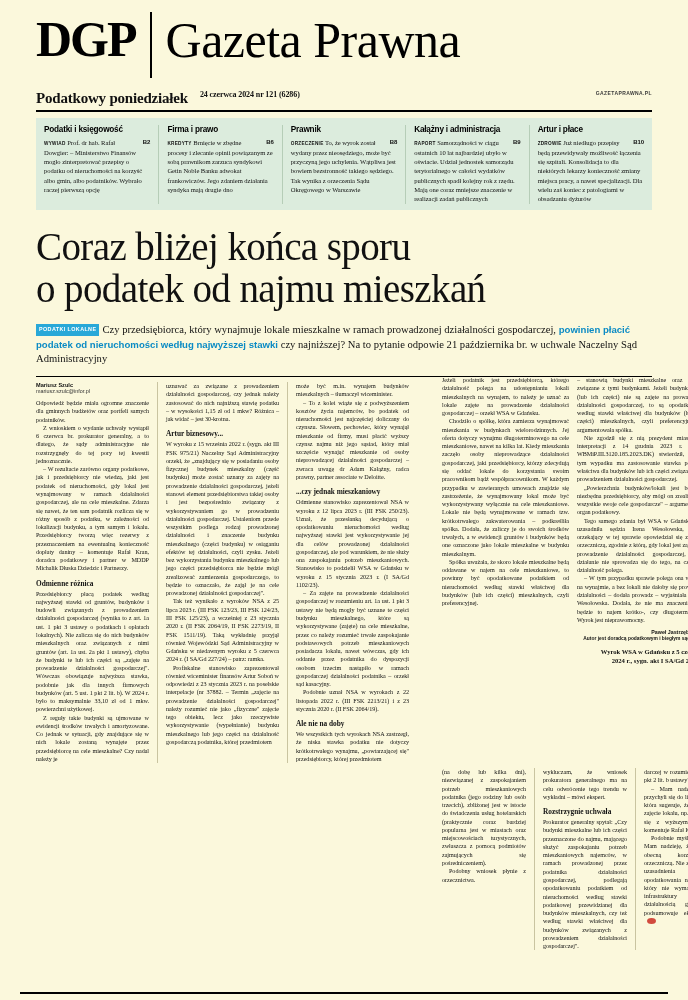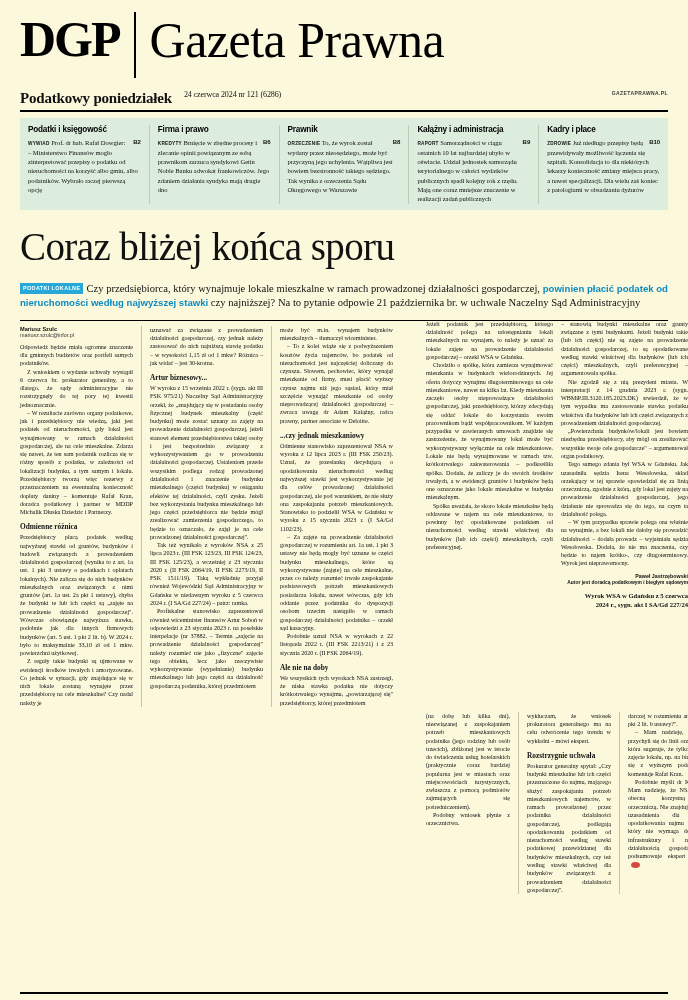--- a/index.html
+++ b/index.html
@@ -10,7 +10,7 @@
     color:#111;
     overflow:hidden;
   }
-  .page{position:relative;width:688px;height:1000px;box-sizing:border-box;padding:0 20px;}
+  .page{position:relative;width:688px;height:1000px;box-sizing:border-box;padding:0 36px;}
 
   
   .masthead{display:flex;align-items:flex-start;padding-top:14px;height:62px;}

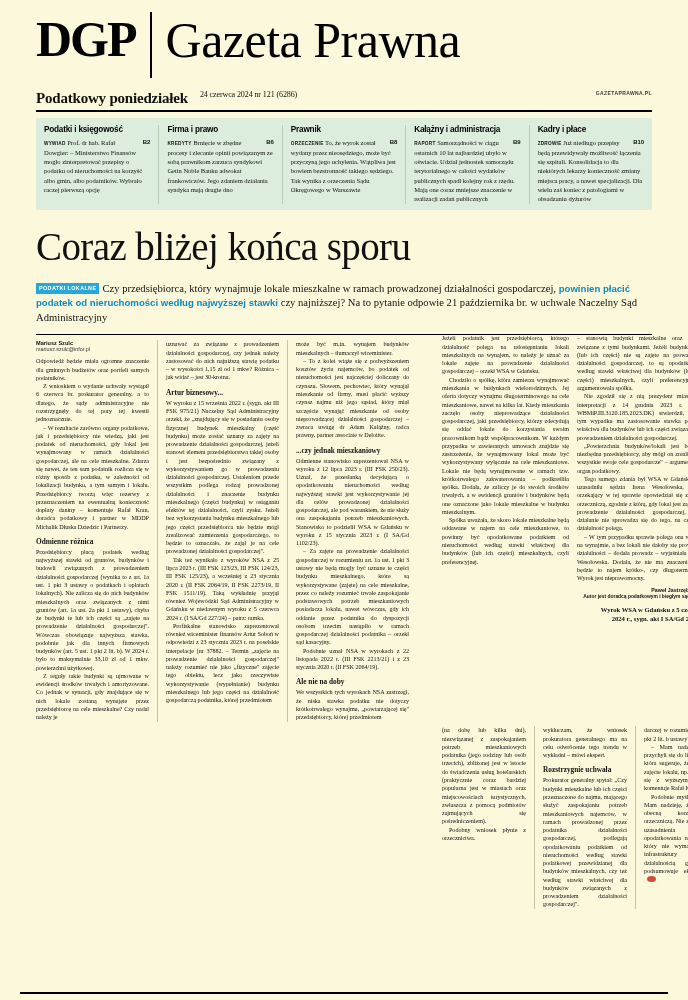--- a/index.html
+++ b/index.html
@@ -34,7 +34,7 @@
     font-family:"Liberation Serif", serif;
     font-weight:bold;font-size:15px;letter-spacing:-0.2px;
   }
-  .issue-date{font-size:8px;margin-left:12px;letter-spacing:-0.1px;}
+  .issue-date{font-size:8px;margin-left:12px;letter-spacing:-0.1px;font-weight:bold;}
   .site-url{
     margin-left:auto;font-family:"Liberation Sans",sans-serif;
     font-size:5px;font-weight:bold;letter-spacing:0.4px;color:#3a3a3a;

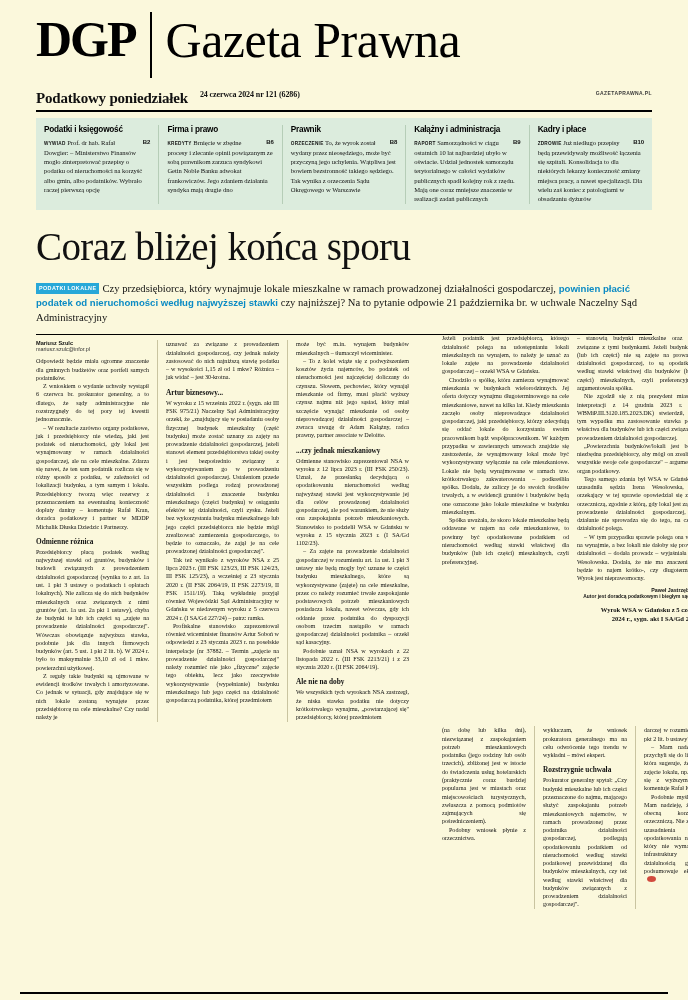--- a/index.html
+++ b/index.html
@@ -194,7 +194,7 @@
       <p><span class="pagenum">B9</span><span class="kicker">RAPORT</span> <span>Samorządności w ciągu ostatnich 10 lat najbardziej ubyło w oświacie. Udział jednostek samorządu terytorialnego w całości wydatków publicznych spadł kolejny rok z rzędu. Mają one coraz mniejsze znaczenie w realizacji zadań publicznych</span></p>
     </div>
     <div class="navcol">
-      <h3>Kadry i płace</h3>
+      <h3>Artur i płace</h3>
       <p><span class="pagenum">B10</span><span class="kicker">ZDROWIE</span> <span>Już niedługo przepisy będą przewidywały możliwość łączenia się szpitali. Konsolidacja to dla niektórych lekarzy konieczność zmiany miejsca pracy, a nawet specjalizacji. Dla wielu zaś koniec z patologiami w obsadzaniu dyżurów</span></p>
     </div>
   </div>

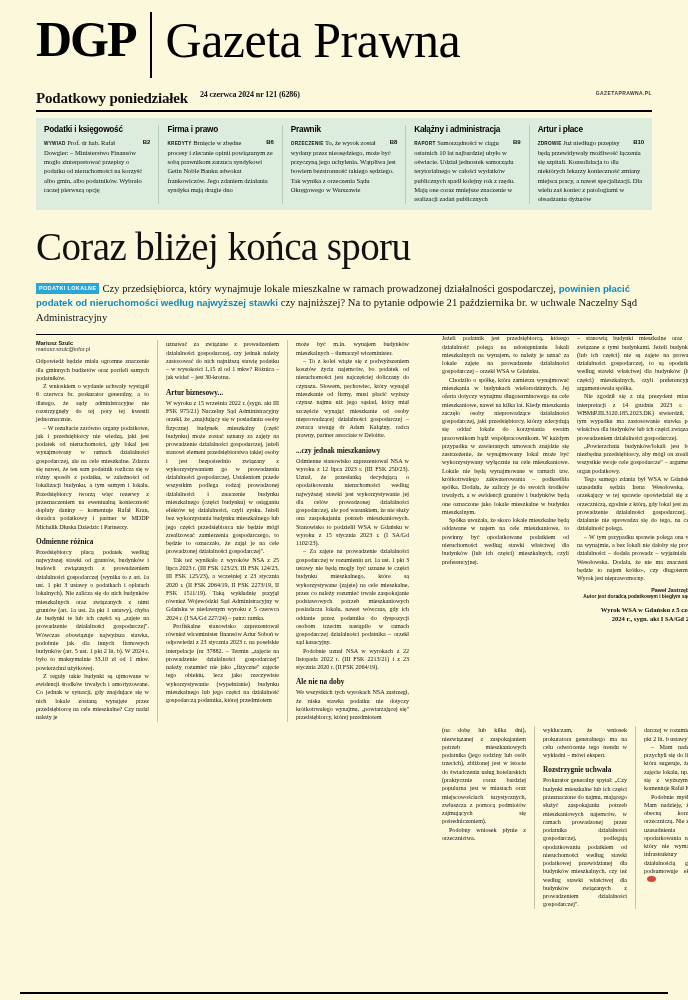--- a/index.html
+++ b/index.html
@@ -201,6 +201,7 @@
 
   <h1 class="headline">
     <span>Coraz bliżej końca sporu</span><br>
+    <span>o podatek od najmu mieszkań</span>
   </h1>
 
   <p class="lead">

